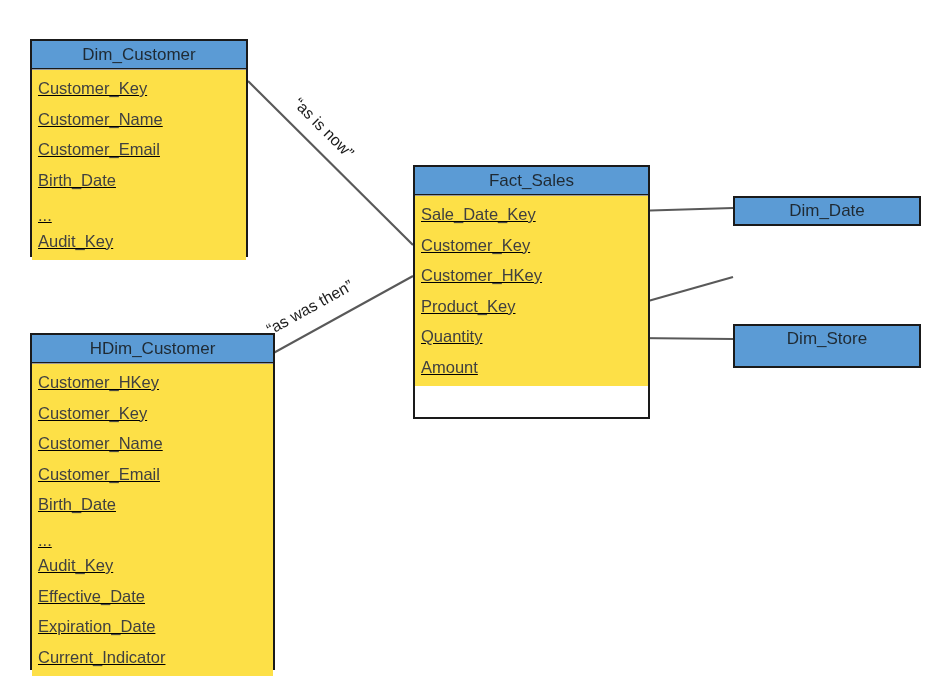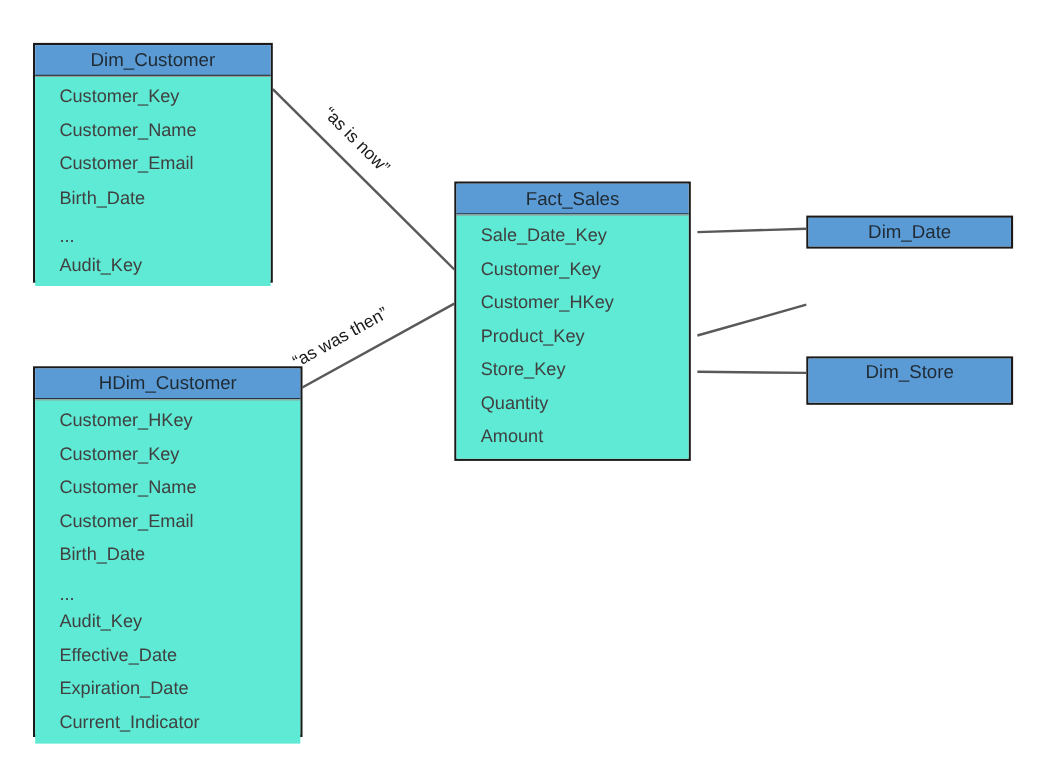--- a/index.html
+++ b/index.html
@@ -57,9 +57,10 @@
   }
   .entity-body {
     box-sizing: border-box;
-    padding: 3px 0 4px 16px;
+    padding: 3px 0 4px 0;
     border-top: 1px solid #9a9a9a;
-    background: #5eead4;
+    background: #fde047;
+    text-decoration: underline;
   }
   .field {
     font-size: 16.5px;

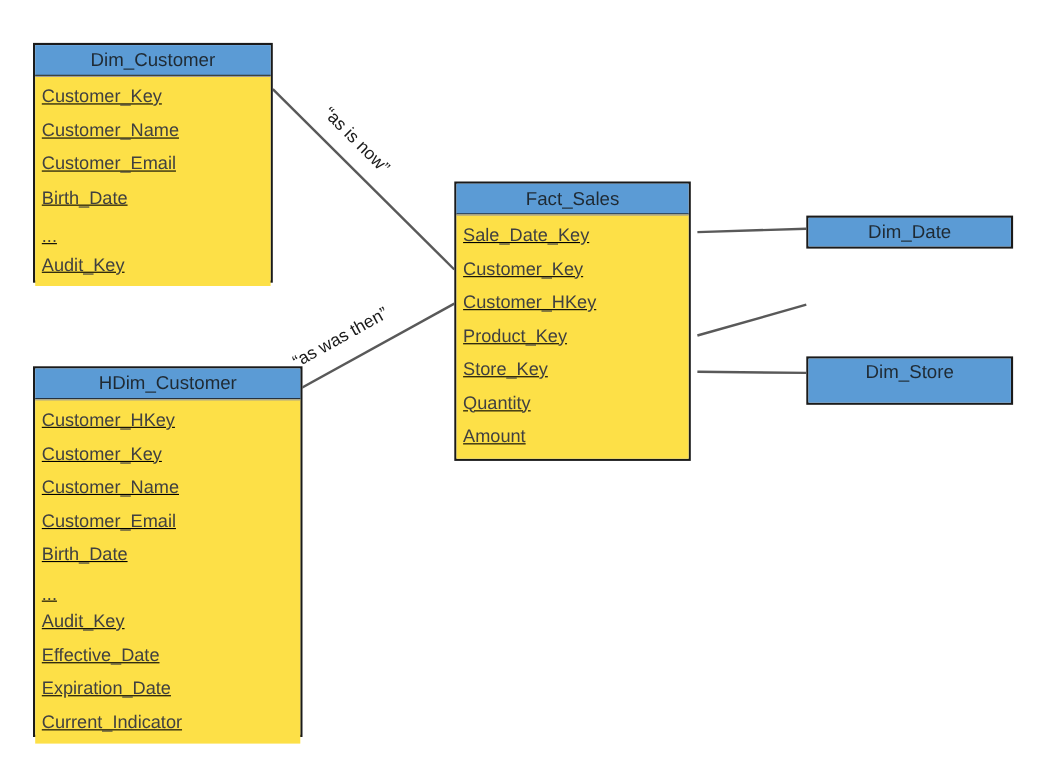--- a/index.html
+++ b/index.html
@@ -129,7 +129,7 @@
     </div>
   </div>
 
-  <div class="entity" style="left:413px; top:165px; width:215px; height:254px;">
+  <div class="entity" style="left:413px; top:165px; width:237px; height:254px;">
     <div class="entity-header">Fact_Sales</div>
     <div class="entity-body">
       <div class="field">Sale_Date_Key</div>

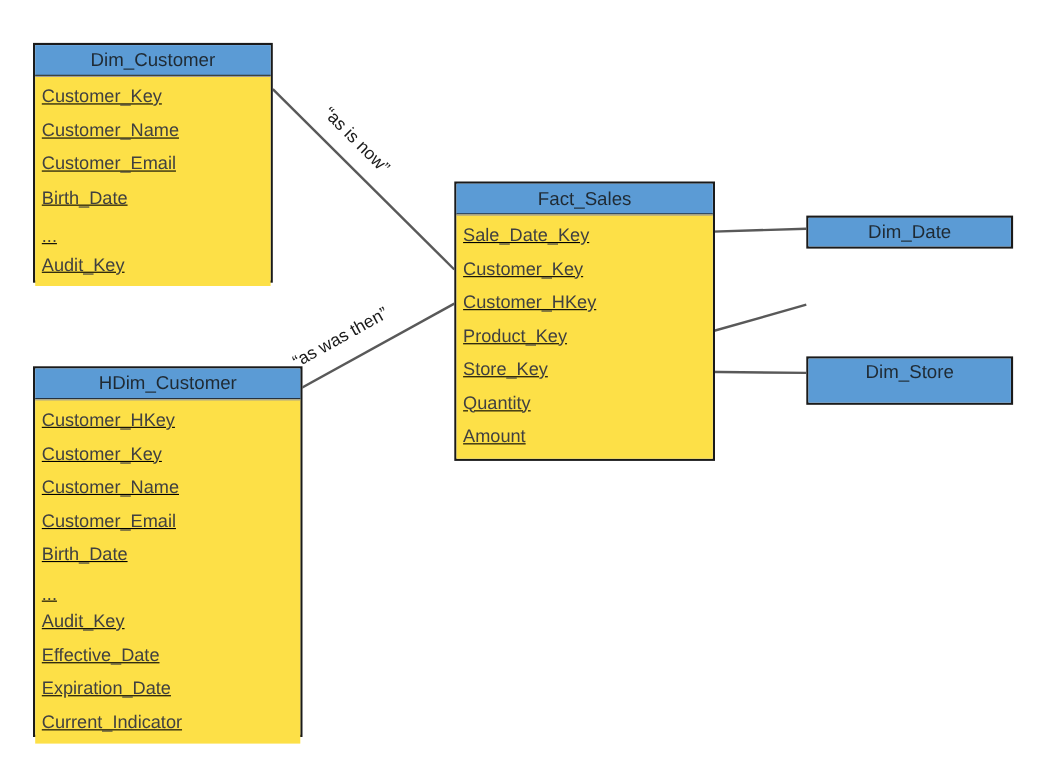--- a/index.html
+++ b/index.html
@@ -136,7 +136,6 @@
       <div class="field">Customer_Key</div>
       <div class="field">Customer_HKey</div>
       <div class="field">Product_Key</div>
-      <div class="field">Store_Key</div>
       <div class="field">Quantity</div>
       <div class="field">Amount</div>
     </div>

